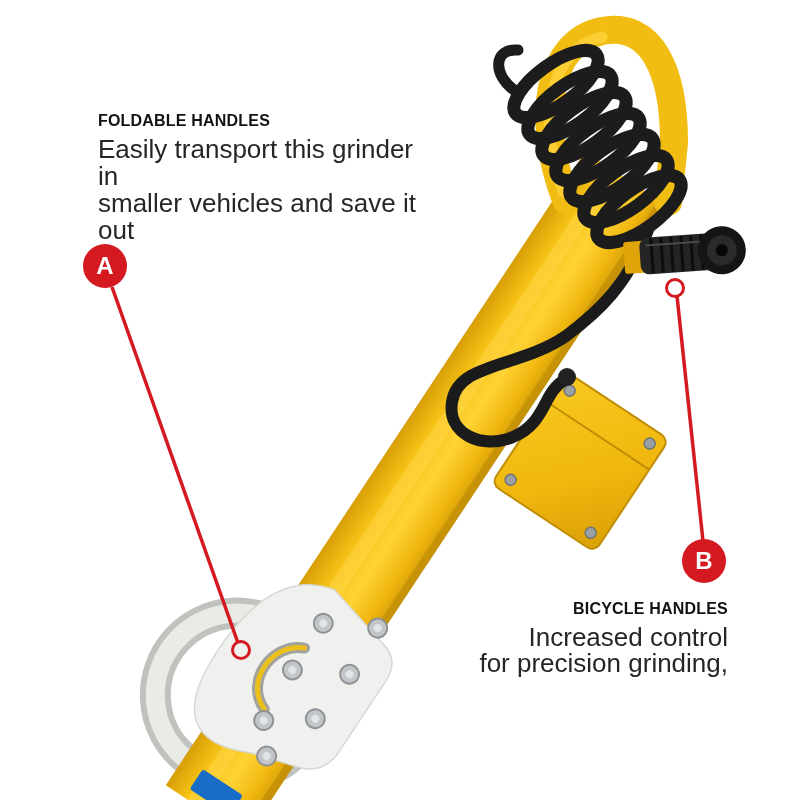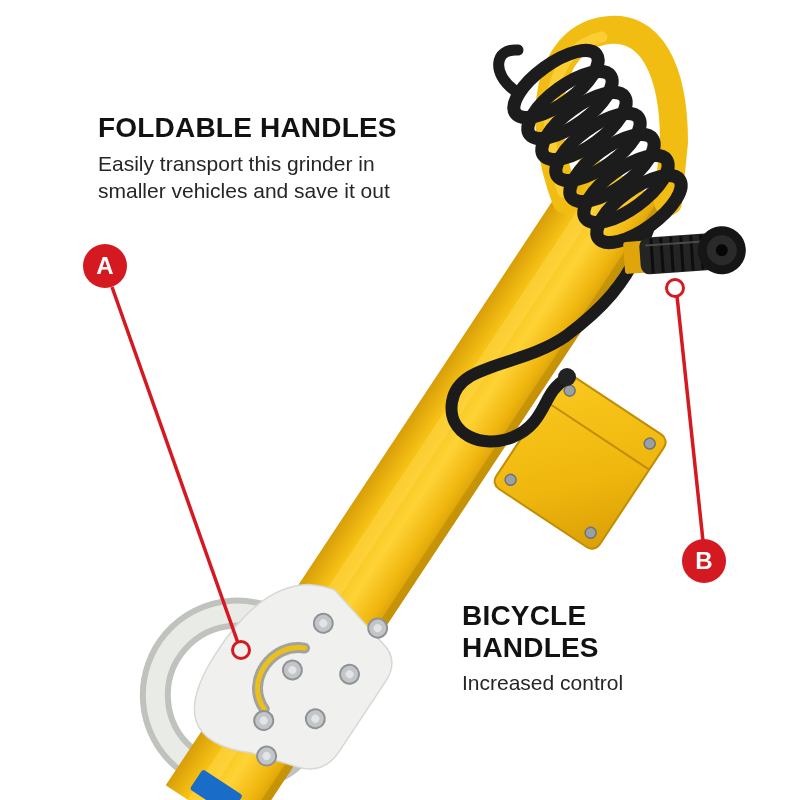--- a/index.html
+++ b/index.html
@@ -11,7 +11,7 @@
   .machine-svg{z-index:1;}
   .overlay-svg{z-index:2;pointer-events:none;}
   .callout{position:absolute;z-index:3;color:#1c1c1c;}
-  .callout-title{font-size:28px;font-weight:700;letter-spacing:.2px;color:#121212;margin:0 0 6px 0;}
+  .callout-title{font-size:16px;font-weight:700;letter-spacing:.2px;color:#121212;margin:0 0 6px 0;}
   .callout-line{font-size:21px;line-height:27px;color:#262626;}
   .callout-a{left:98px;top:112px;width:330px;text-align:left;}
   .callout-b{left:462px;top:600px;width:266px;text-align:left;}

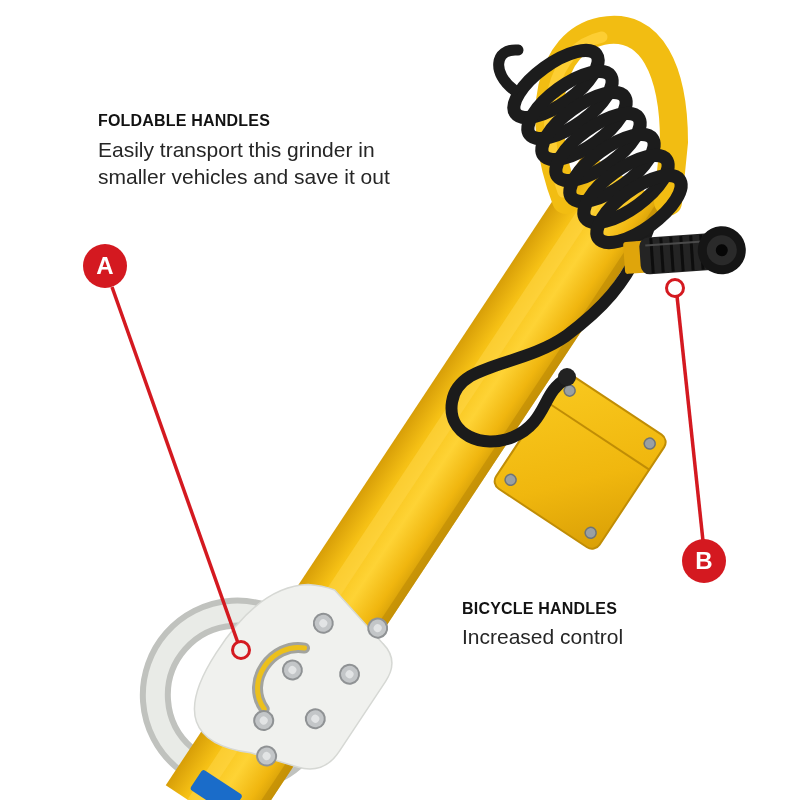--- a/index.html
+++ b/index.html
@@ -12,7 +12,7 @@
   .overlay-svg{z-index:2;pointer-events:none;}
   .callout{position:absolute;z-index:3;color:#1c1c1c;}
   .callout-title{font-size:16px;font-weight:700;letter-spacing:.2px;color:#121212;margin:0 0 6px 0;}
-  .callout-line{font-size:21px;line-height:27px;color:#262626;}
+  .callout-line{font-size:26px;line-height:27px;color:#262626;}
   .callout-a{left:98px;top:112px;width:330px;text-align:left;}
   .callout-b{left:462px;top:600px;width:266px;text-align:left;}
   .callout-b .callout-line{line-height:26px;}

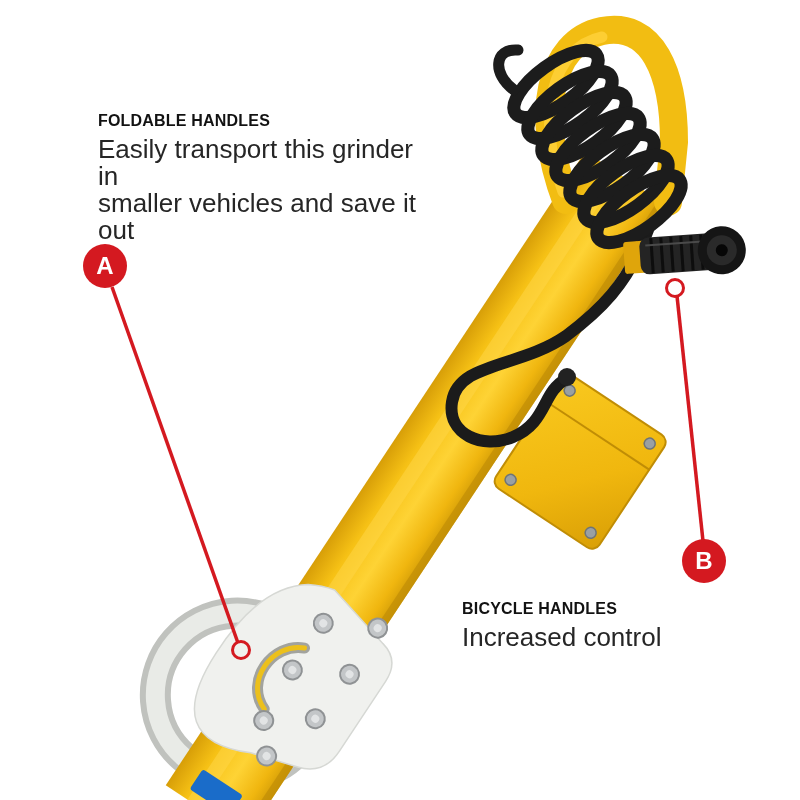--- a/index.html
+++ b/index.html
@@ -14,7 +14,7 @@
   .callout-title{font-size:16px;font-weight:700;letter-spacing:.2px;color:#121212;margin:0 0 6px 0;}
   .callout-line{font-size:26px;line-height:27px;color:#262626;}
   .callout-a{left:98px;top:112px;width:330px;text-align:left;}
-  .callout-b{left:462px;top:600px;width:266px;text-align:left;}
+  .callout-b{left:462px;top:600px;width:266px;text-align:right;}
   .callout-b .callout-line{line-height:26px;}
   .badge{
     position:absolute;z-index:4;width:44px;height:44px;border-radius:50%;

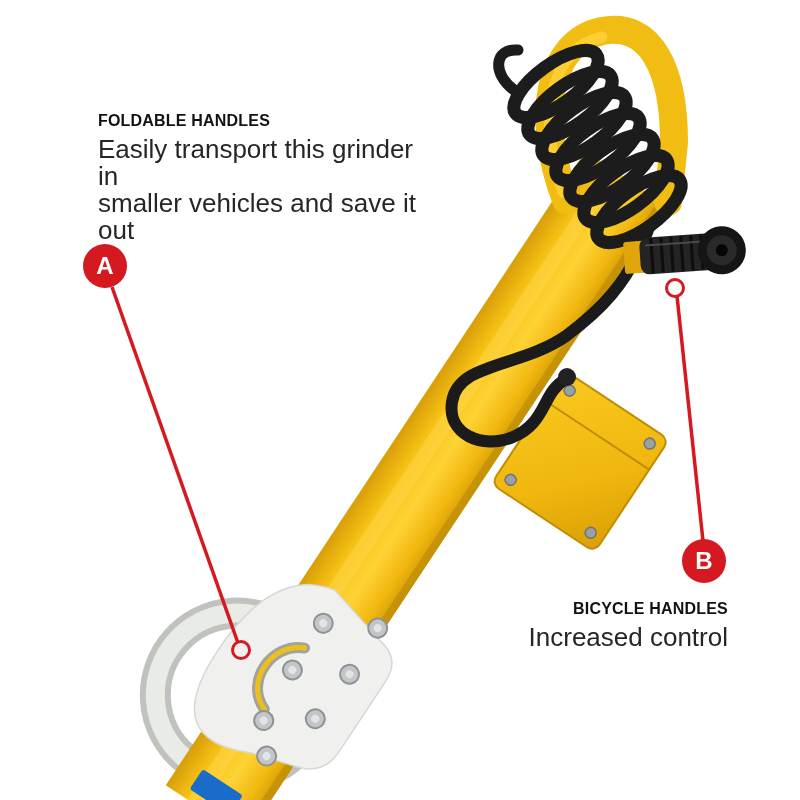--- a/index.html
+++ b/index.html
@@ -155,6 +155,7 @@
   <div class="callout callout-b">
     <div class="callout-title">BICYCLE HANDLES</div>
     <div class="callout-line">Increased control</div>
+    <div class="callout-line">for precision grinding,</div>
   </div>
 
   <div class="badge badge-a">A</div>

